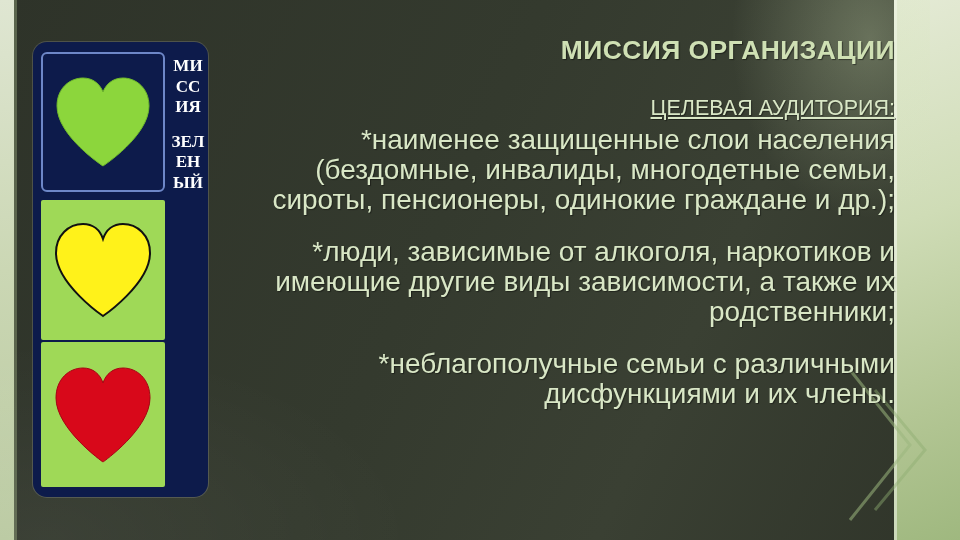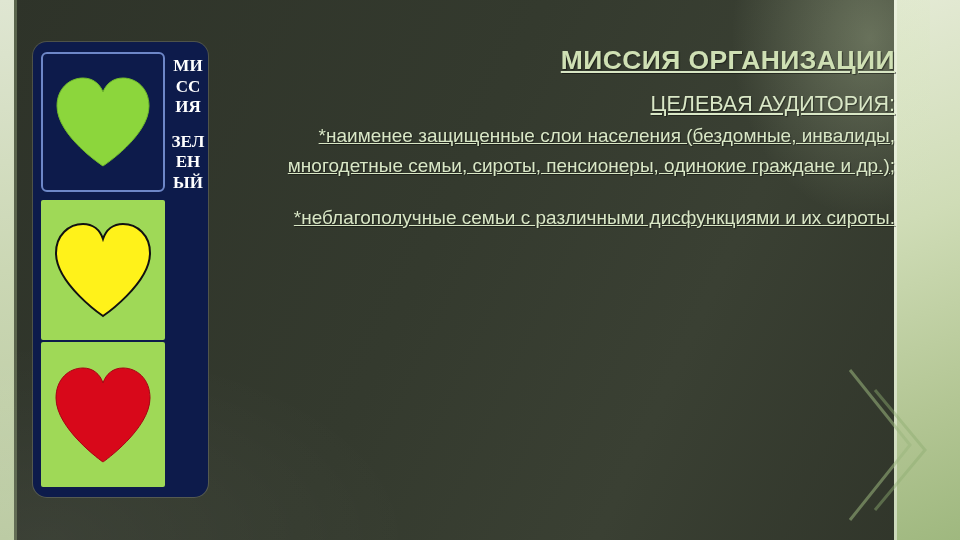--- a/index.html
+++ b/index.html
@@ -153,11 +153,10 @@
   .content {
     position: absolute;
     left: 235px;
-    top: 44px;
+    top: 34px;
     width: 660px;
     text-align: right;
     color: #d8e6c4;
-    text-decoration: underline;
   }
   .title {
     font-family: "Liberation Sans", sans-serif;

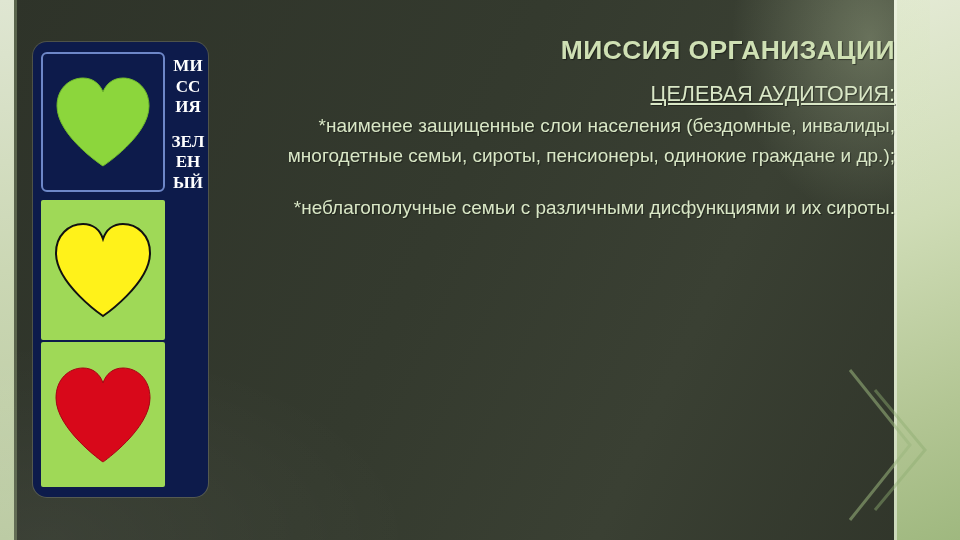--- a/index.html
+++ b/index.html
@@ -172,7 +172,7 @@
     color: #8dd24a;
   }
   .subtitle-block {
-    margin-top: 12px;
+    margin-top: 26px;
     font-size: 21.5px;
     line-height: 30px;
     color: #d9e7c6;

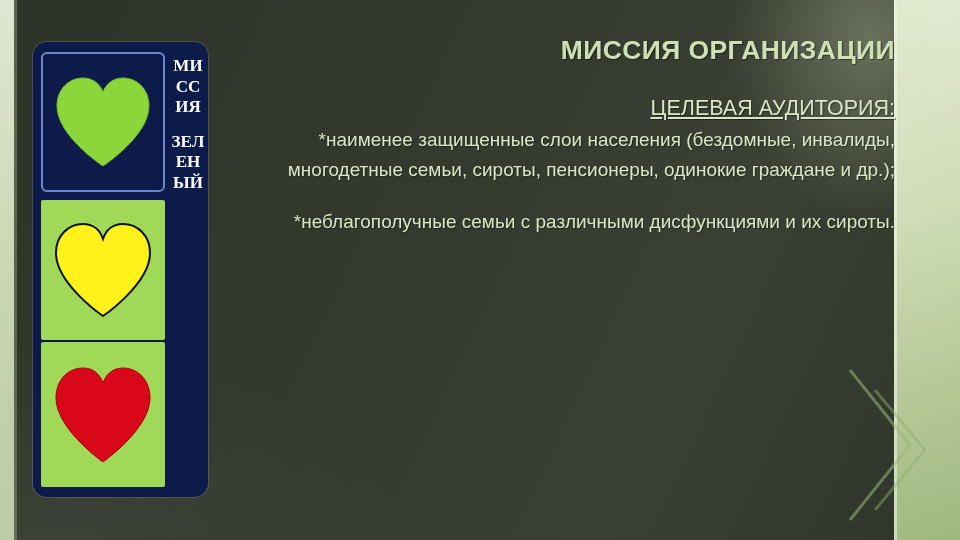--- a/index.html
+++ b/index.html
@@ -186,7 +186,7 @@
   }
   .para {
     margin-top: 22px;
-    font-size: 19px;
+    font-size: 28px;
     line-height: 30px;
     color: #d9e7c6;
     text-shadow: 1px 1px 1px rgba(0,0,0,.4);

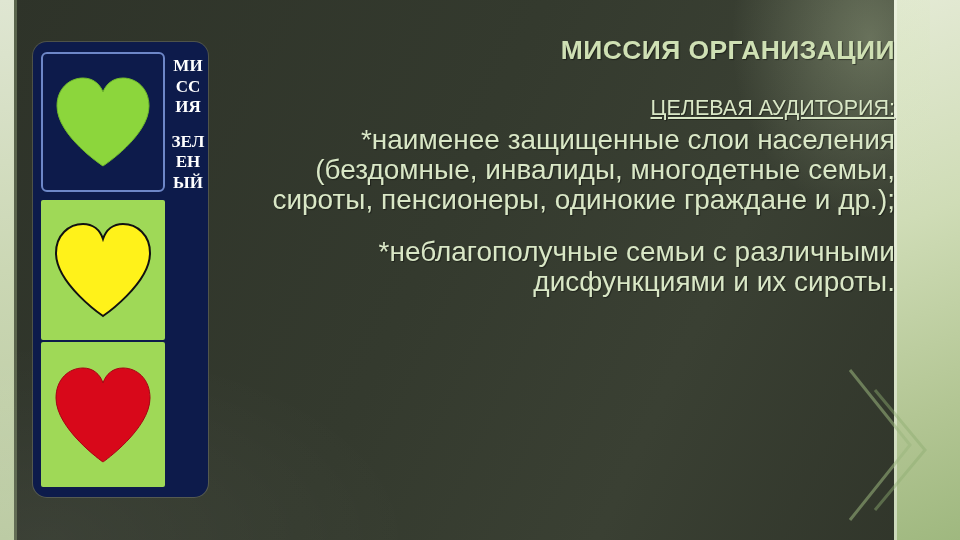--- a/index.html
+++ b/index.html
@@ -249,6 +249,7 @@
     <div class="subtitle-block">
       <span class="audience-label">ЦЕЛЕВАЯ АУДИТОРИЯ:</span>
       <div class="para first">*наименее защищенные слои населения (бездомные, инвалиды, многодетные семьи, сироты, пенсионеры, одинокие граждане и др.);</div>
+      <div class="para">*люди, зависимые от алкоголя, наркотиков и имеющие другие виды зависимости, а также их родственники;</div>
       <div class="para">*неблагополучные семьи с различными дисфункциями и их сироты.</div>
     </div>
   </div>

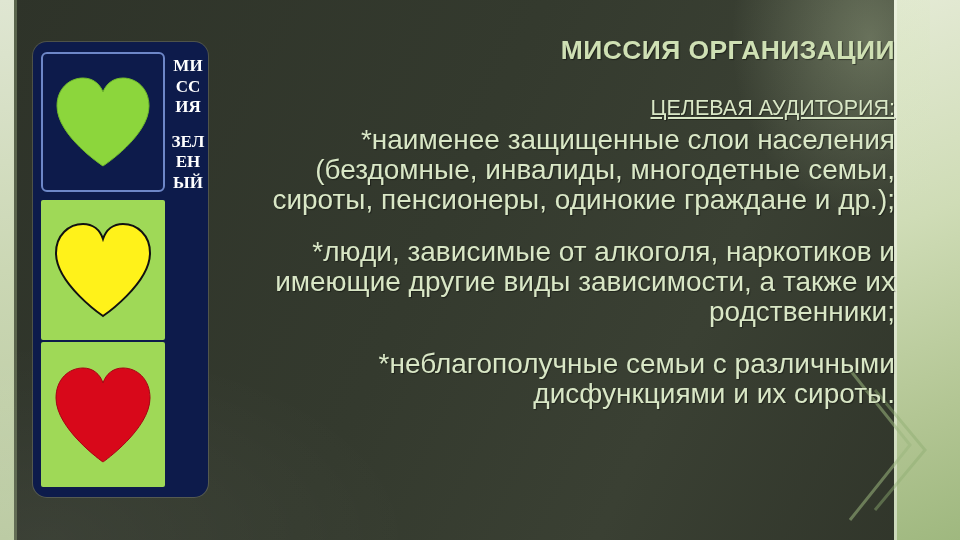--- a/index.html
+++ b/index.html
@@ -250,7 +250,7 @@
       <span class="audience-label">ЦЕЛЕВАЯ АУДИТОРИЯ:</span>
       <div class="para first">*наименее защищенные слои населения (бездомные, инвалиды, многодетные семьи, сироты, пенсионеры, одинокие граждане и др.);</div>
       <div class="para">*люди, зависимые от алкоголя, наркотиков и имеющие другие виды зависимости, а также их родственники;</div>
-      <div class="para">*неблагополучные семьи с различными дисфункциями и их сироты.</div>
+      <div class="para">*неблагополучные семьи с различными дисфункциями и их члены.</div>
     </div>
   </div>
 

